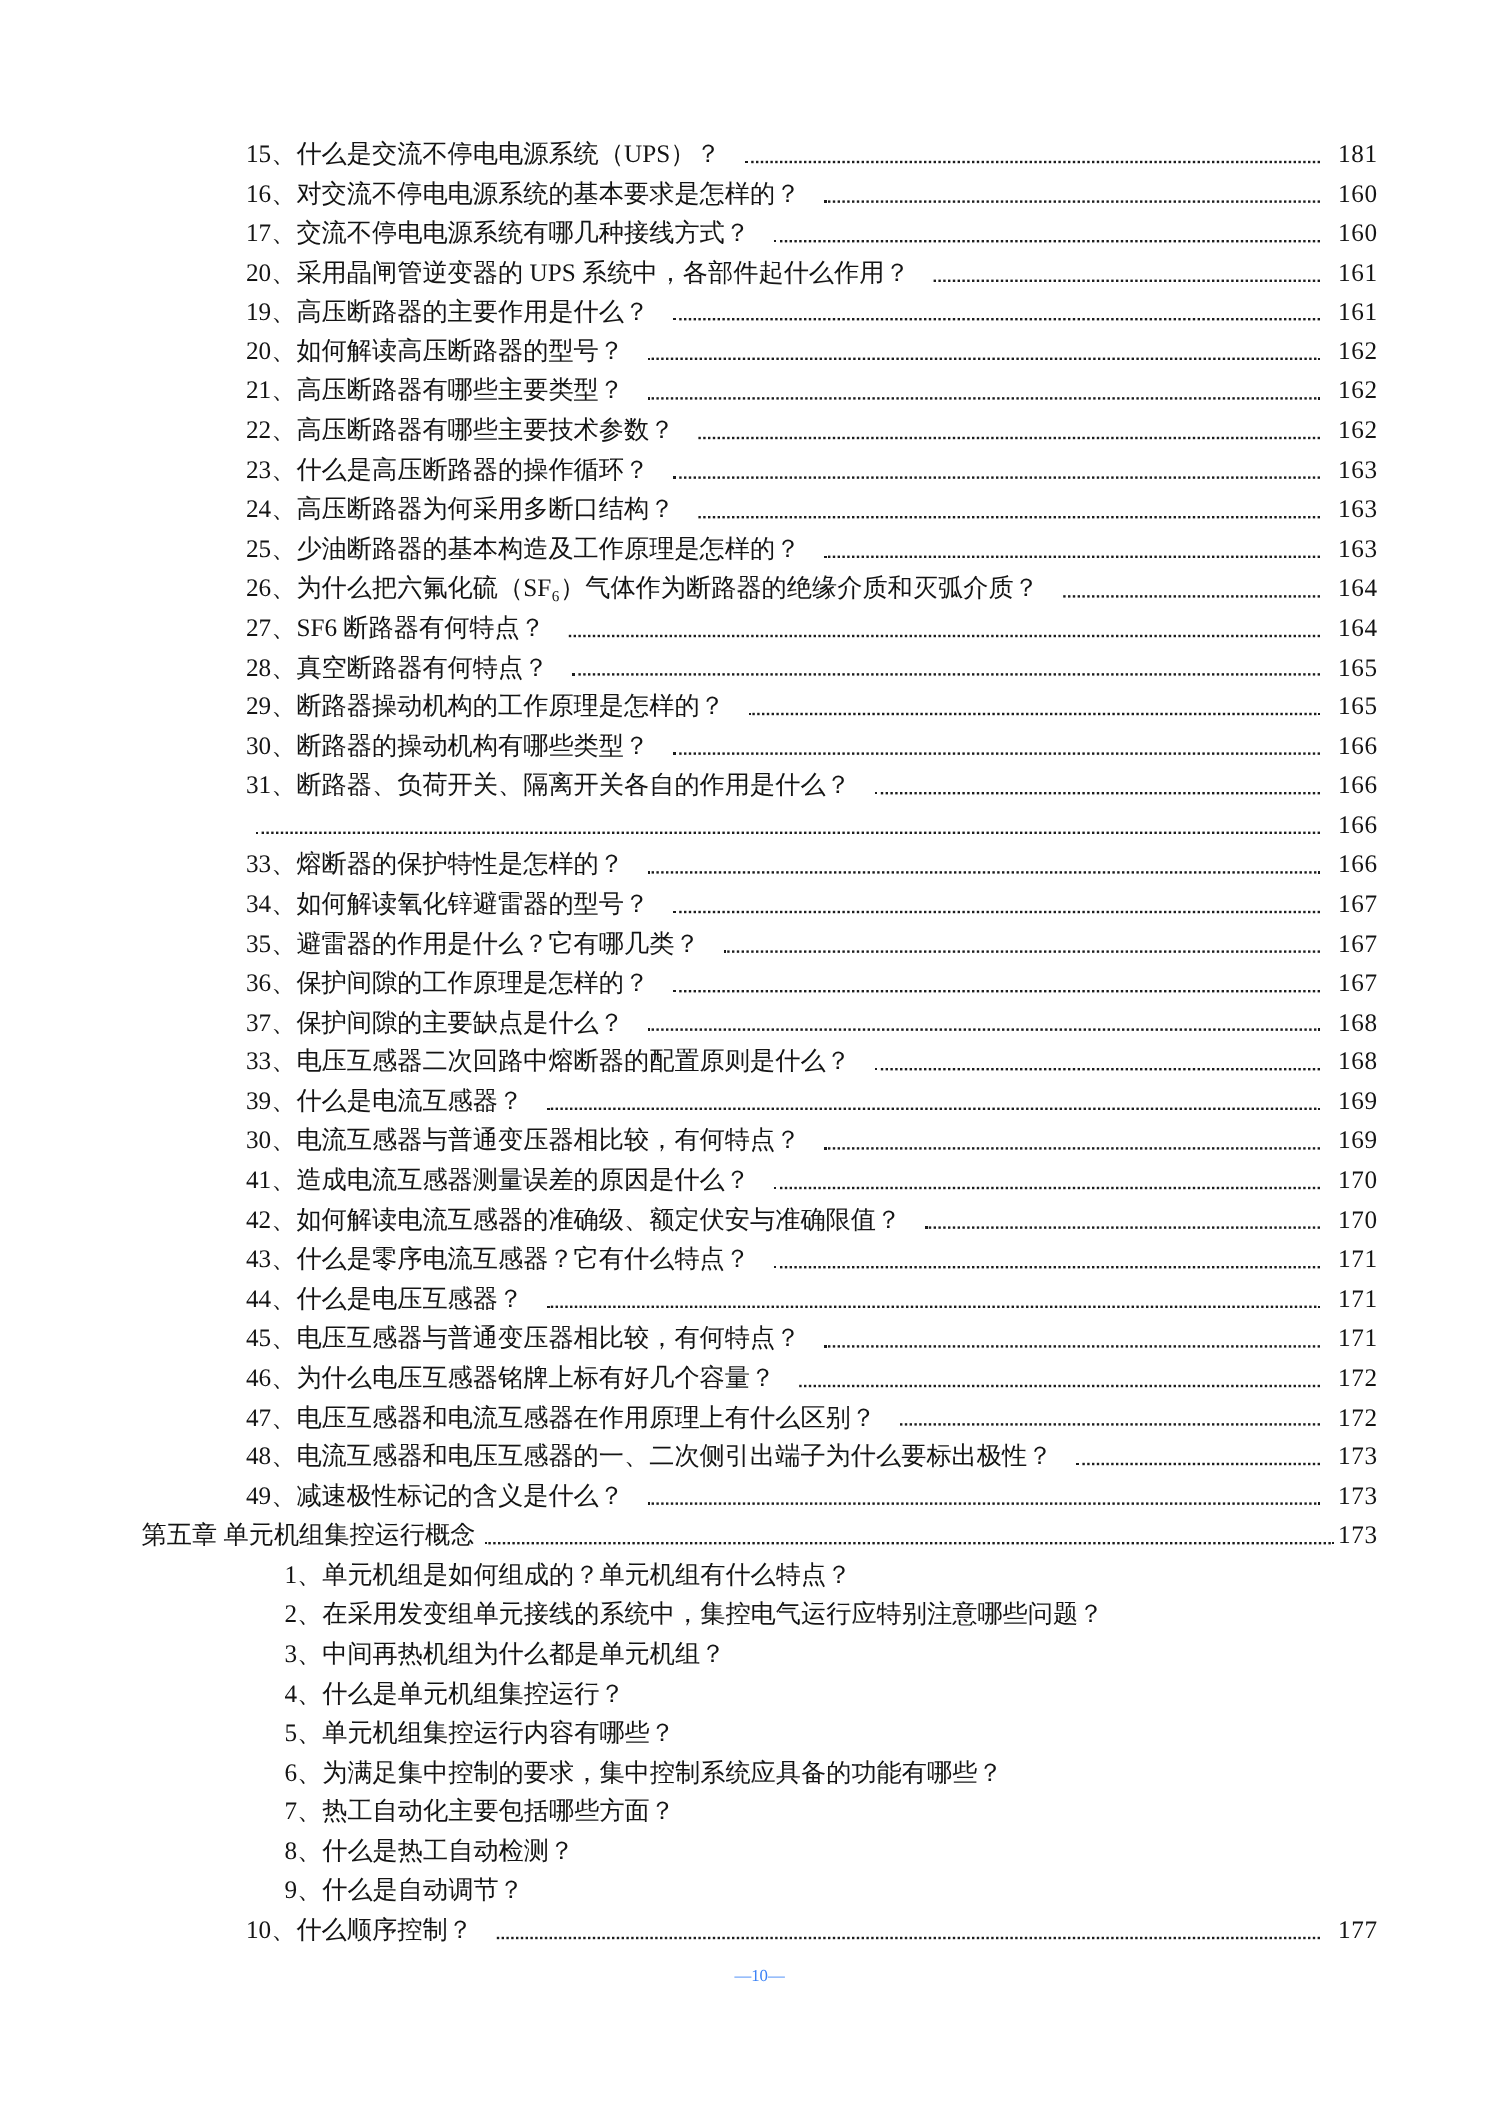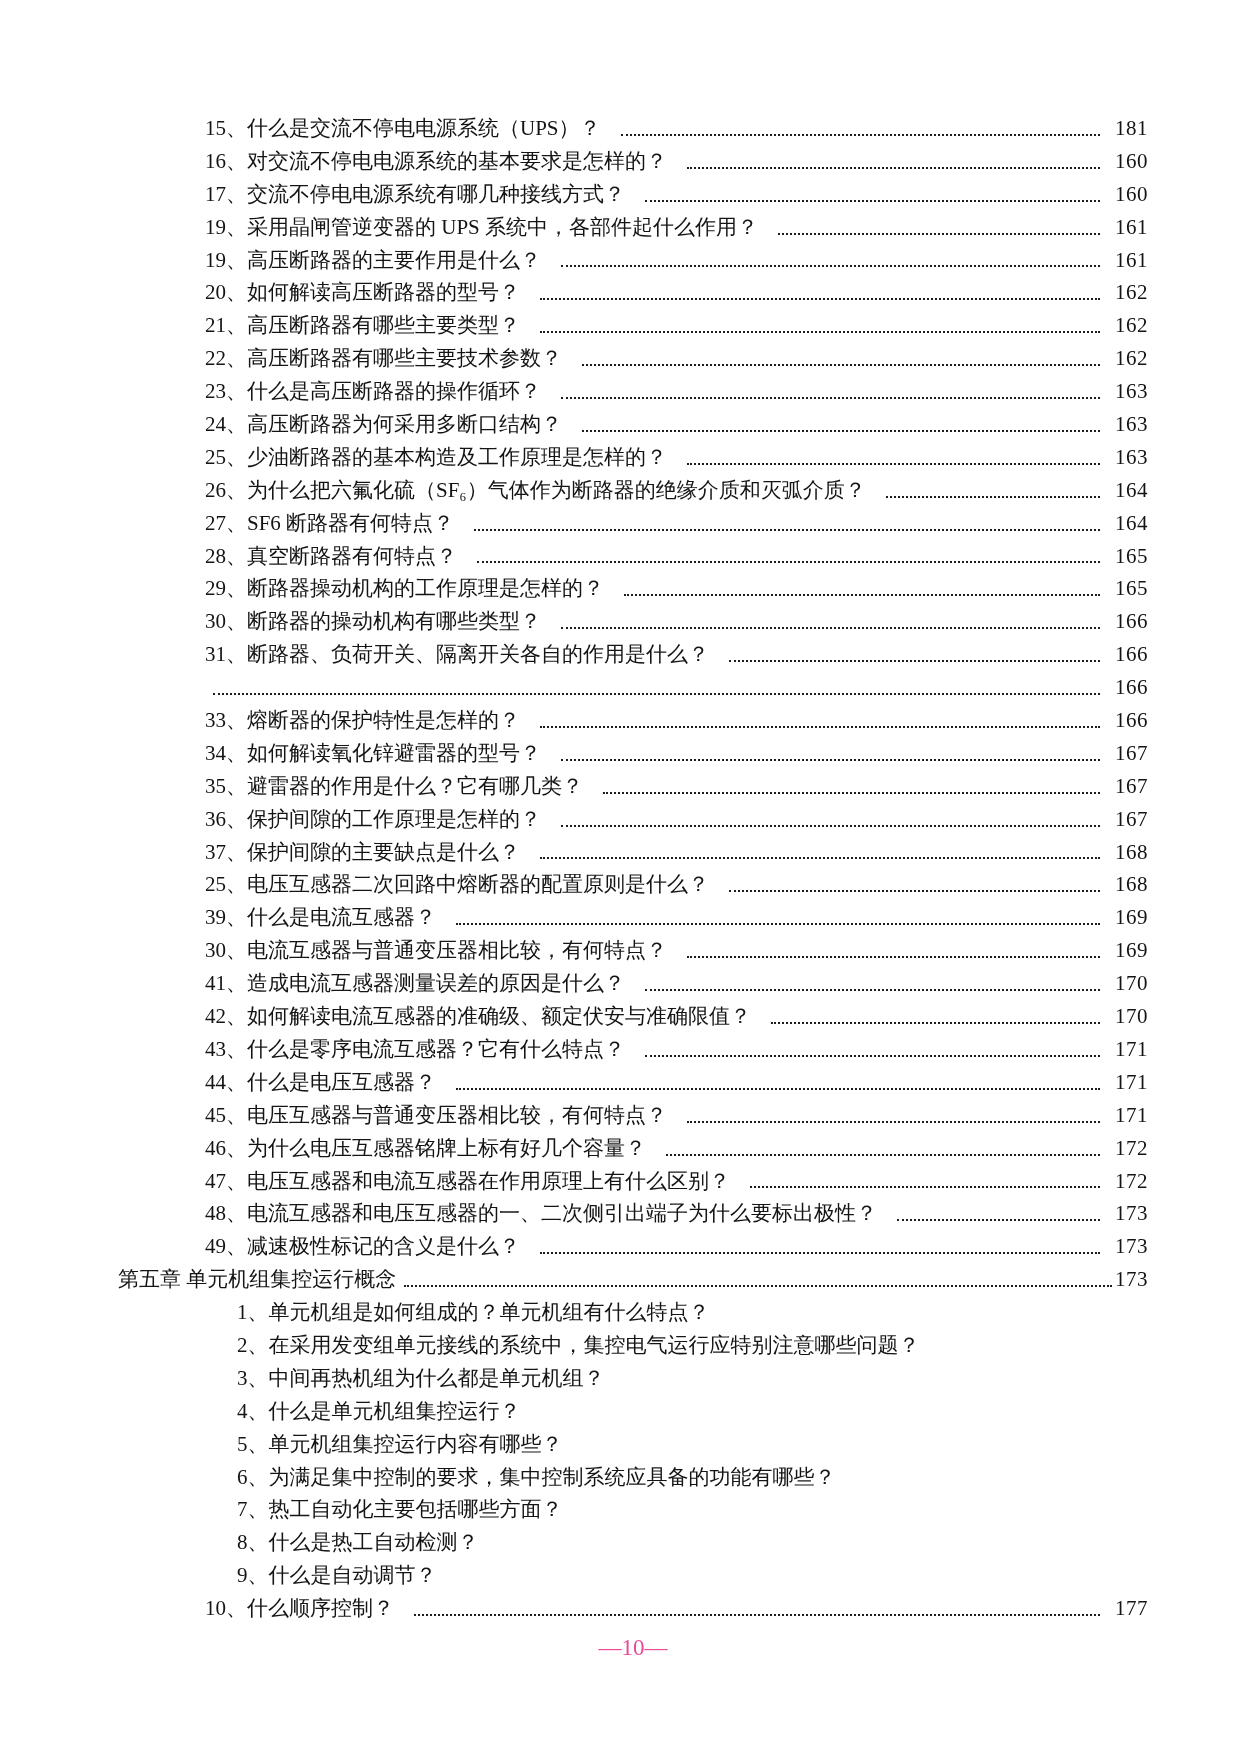--- a/index.html
+++ b/index.html
@@ -74,7 +74,7 @@
     <span class="pagenum">160</span>
   </div>
       <div class="row item">
-    <span class="label">19、采用晶闸管逆变器的 UPS 系统中，各部件起什么作用？</span>
+    <span class="label">20、采用晶闸管逆变器的 UPS 系统中，各部件起什么作用？</span>
     <span class="leader"></span>
     <span class="pagenum">161</span>
   </div>

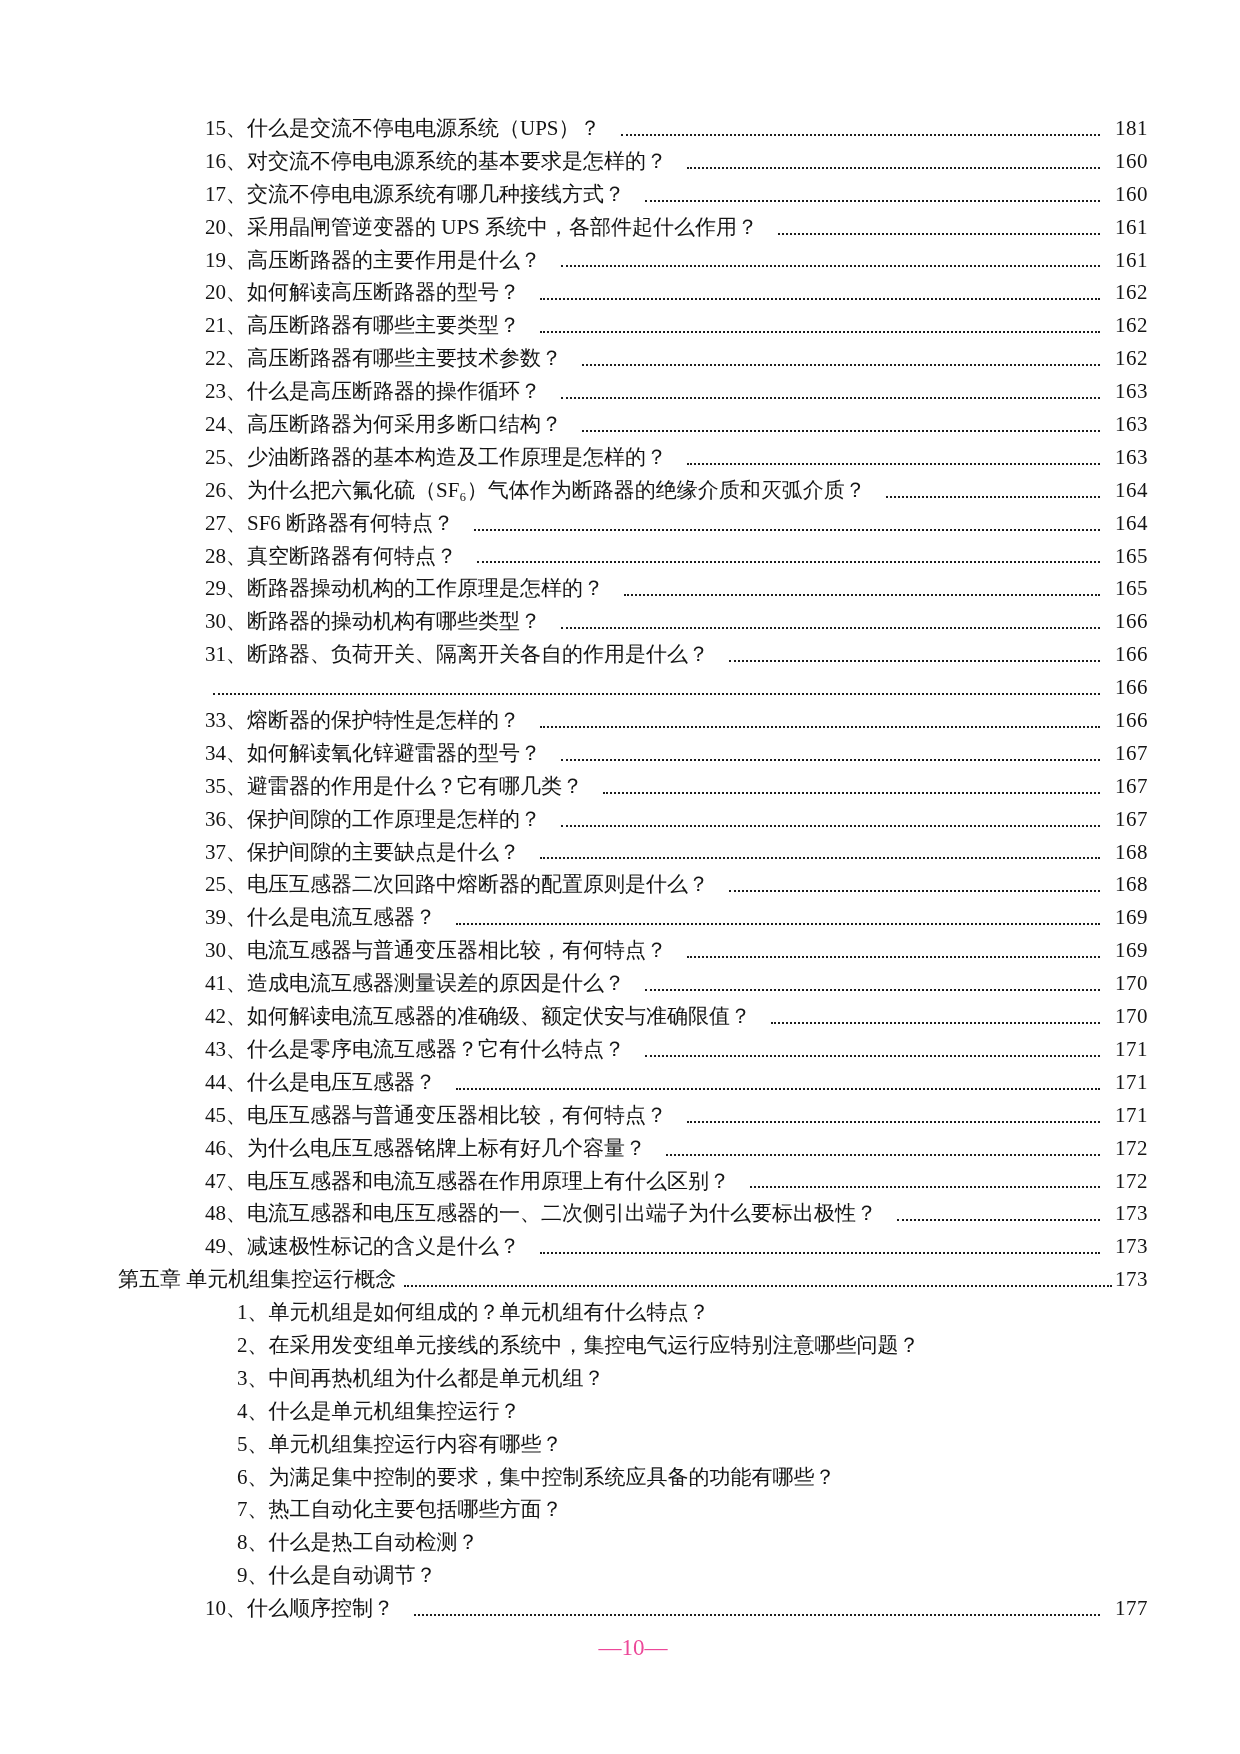--- a/index.html
+++ b/index.html
@@ -173,7 +173,7 @@
     <span class="pagenum">168</span>
   </div>
       <div class="row item">
-    <span class="label">25、电压互感器二次回路中熔断器的配置原则是什么？</span>
+    <span class="label">33、电压互感器二次回路中熔断器的配置原则是什么？</span>
     <span class="leader"></span>
     <span class="pagenum">168</span>
   </div>

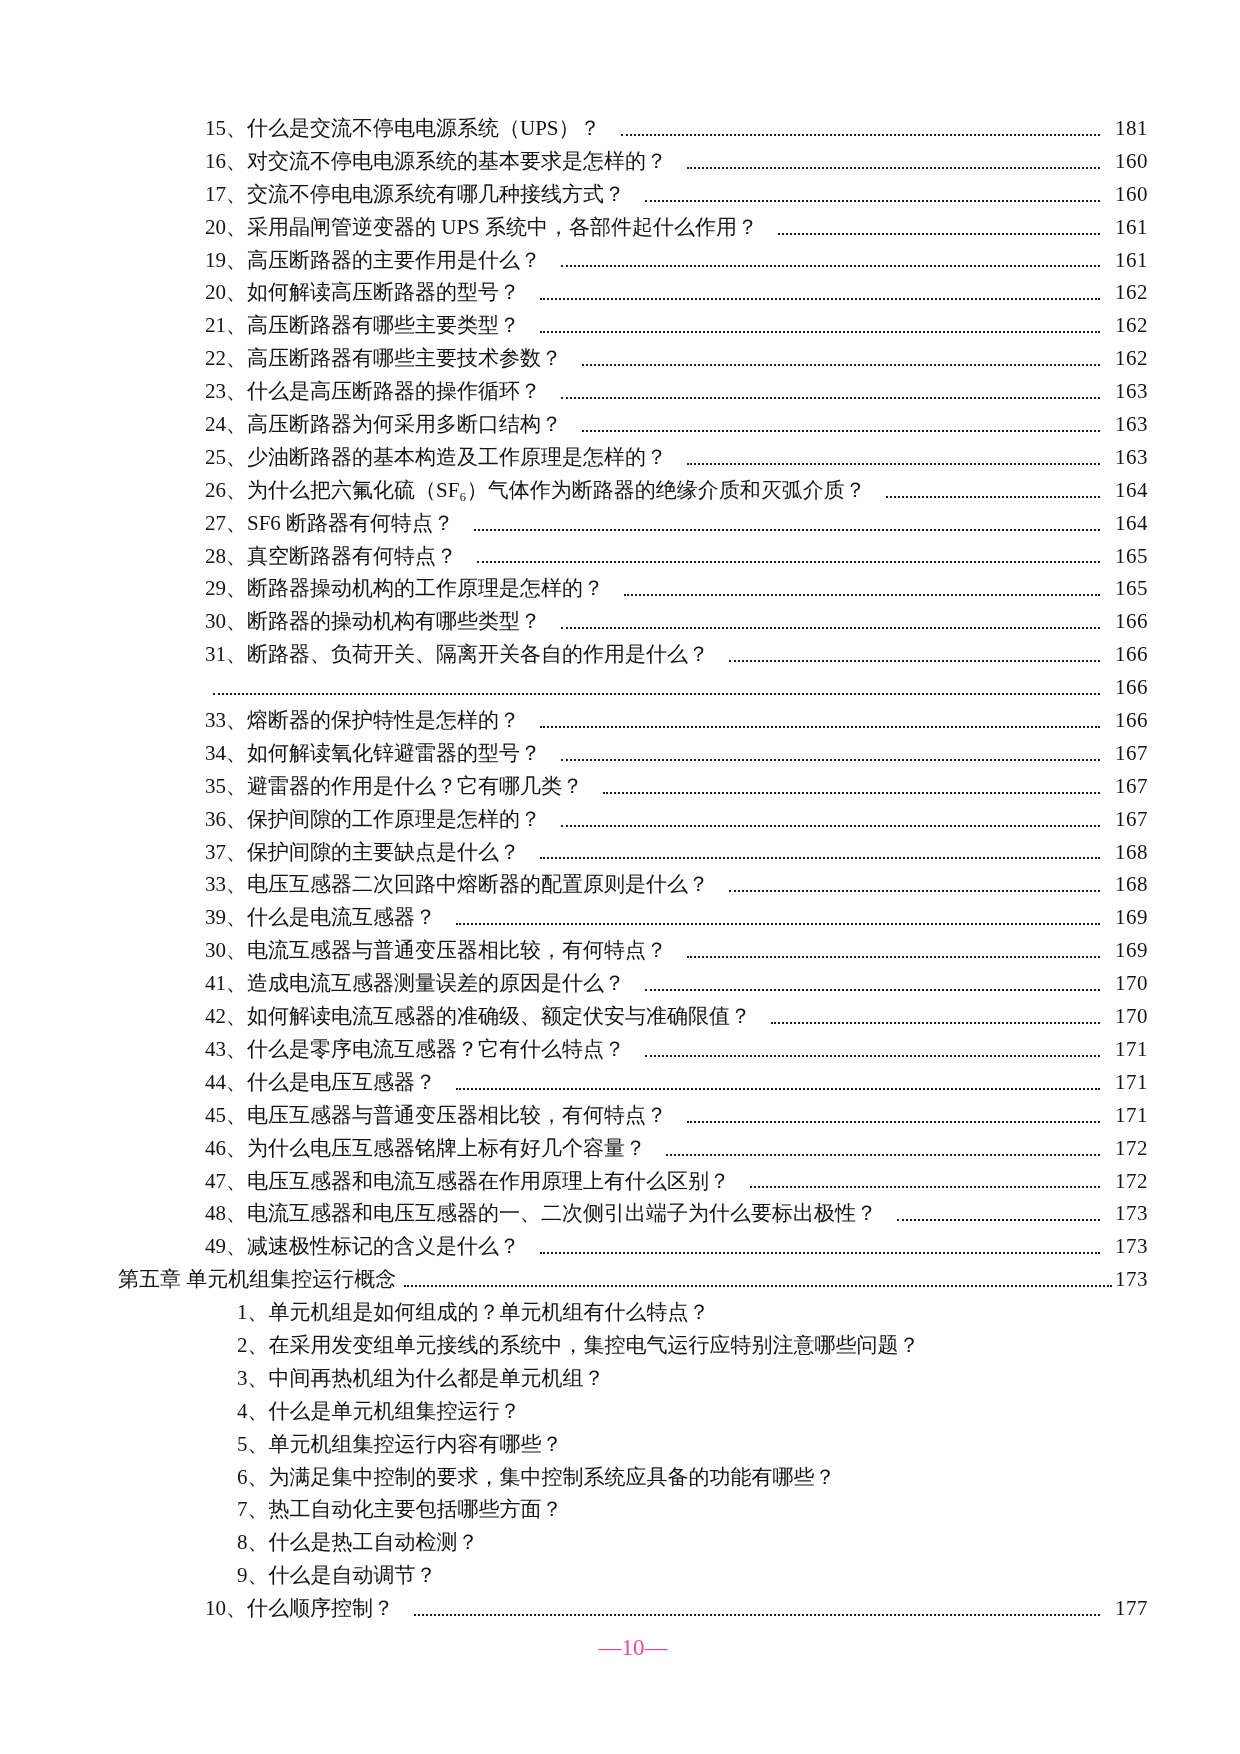--- a/index.html
+++ b/index.html
@@ -48,9 +48,9 @@
   .footer {
     margin-top: 6px;
     text-align: center;
-    font-size: 23px;
+    font-size: 14px;
     line-height: 33px;
-    color: #ec4899;
+    color: #3b82f6;
   }
 </style>
 </head>

